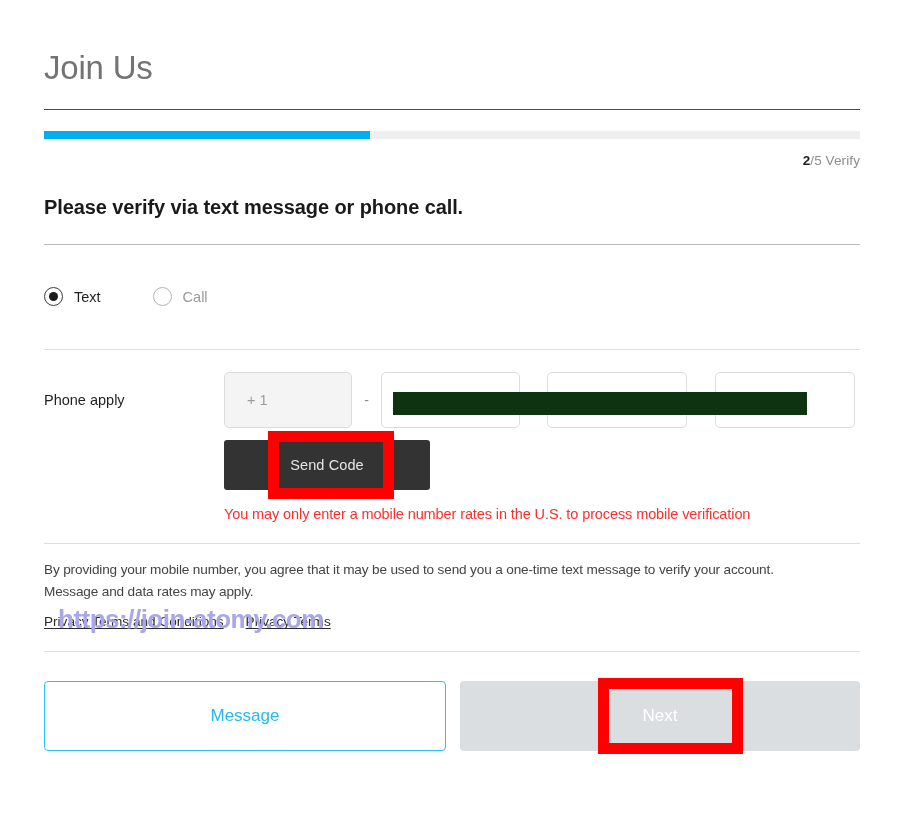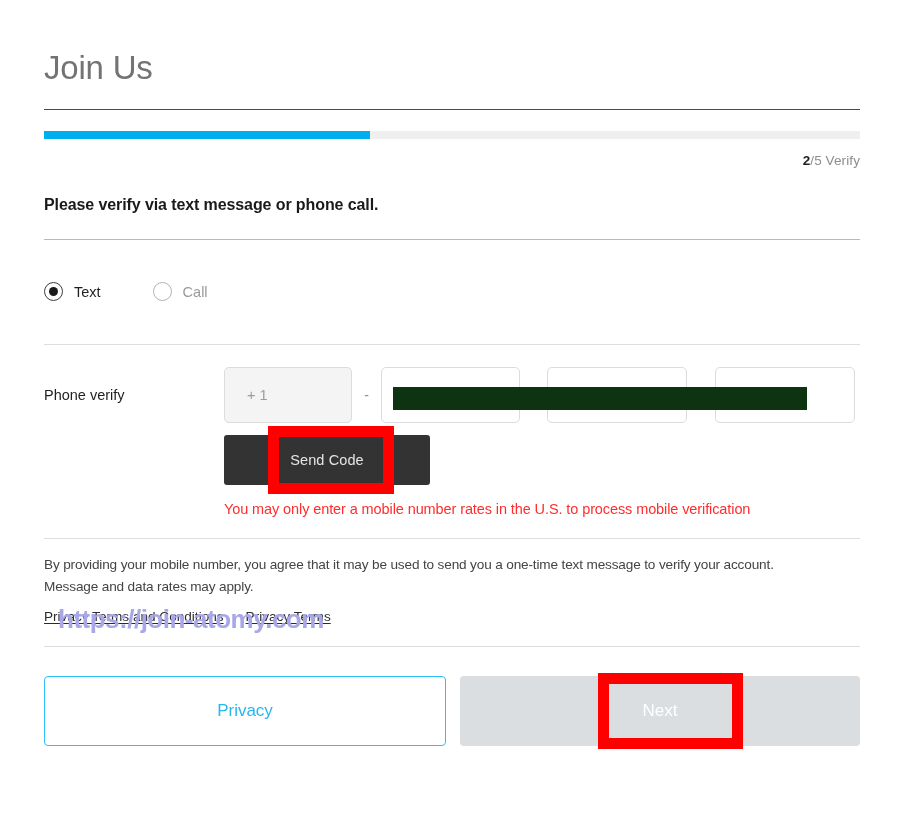--- a/index.html
+++ b/index.html
@@ -71,7 +71,7 @@
   
   .instruction {
     margin-top: 28px;
-    font-size: 16px;
+    font-size: 20px;
     font-weight: 700;
     color: #1a1a1a;
     letter-spacing: -0.1px;

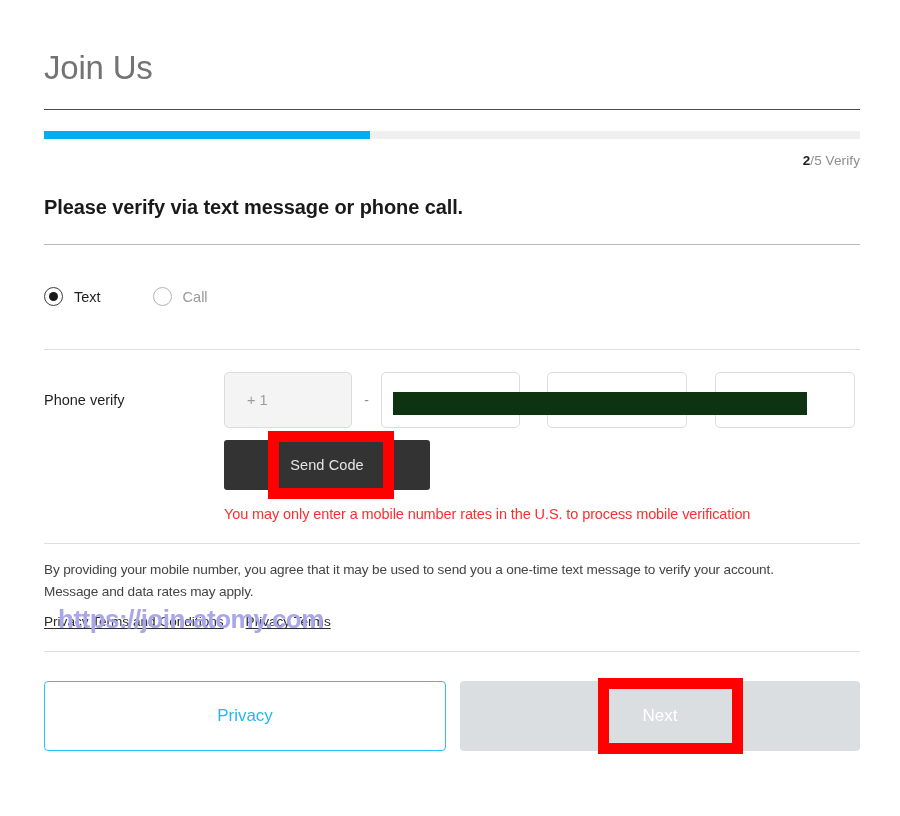--- a/index.html
+++ b/index.html
@@ -341,7 +341,7 @@
 
   <div class="phone-block">
     <div class="phone-row">
-      <div class="phone-label">Phone verify</div>
+      <div class="phone-label">Phone apply</div>
       <div class="cc-field">+ 1</div>
       <div class="dash">-</div>
       <div class="ph-field f1">234</div>

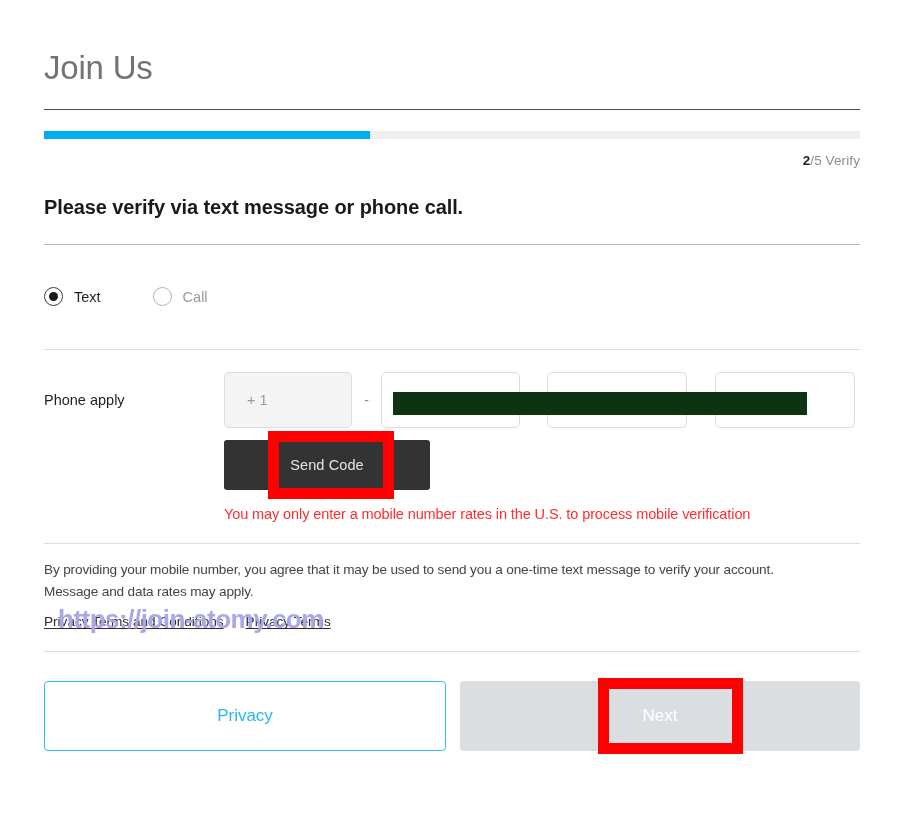--- a/index.html
+++ b/index.html
@@ -374,7 +374,7 @@
   <div class="rule-bottom"></div>
 
   <div class="footer">
-    <button class="btn-prev">Privacy</button>
+    <button class="btn-prev">Message</button>
     <div class="btn-next-wrap">
       <button class="btn-next">Next</button>
       <div class="annot" style="left: 138px; top: -3px; width: 145px; height: 76px; border-color: rgb(254, 0, 0);"></div>

